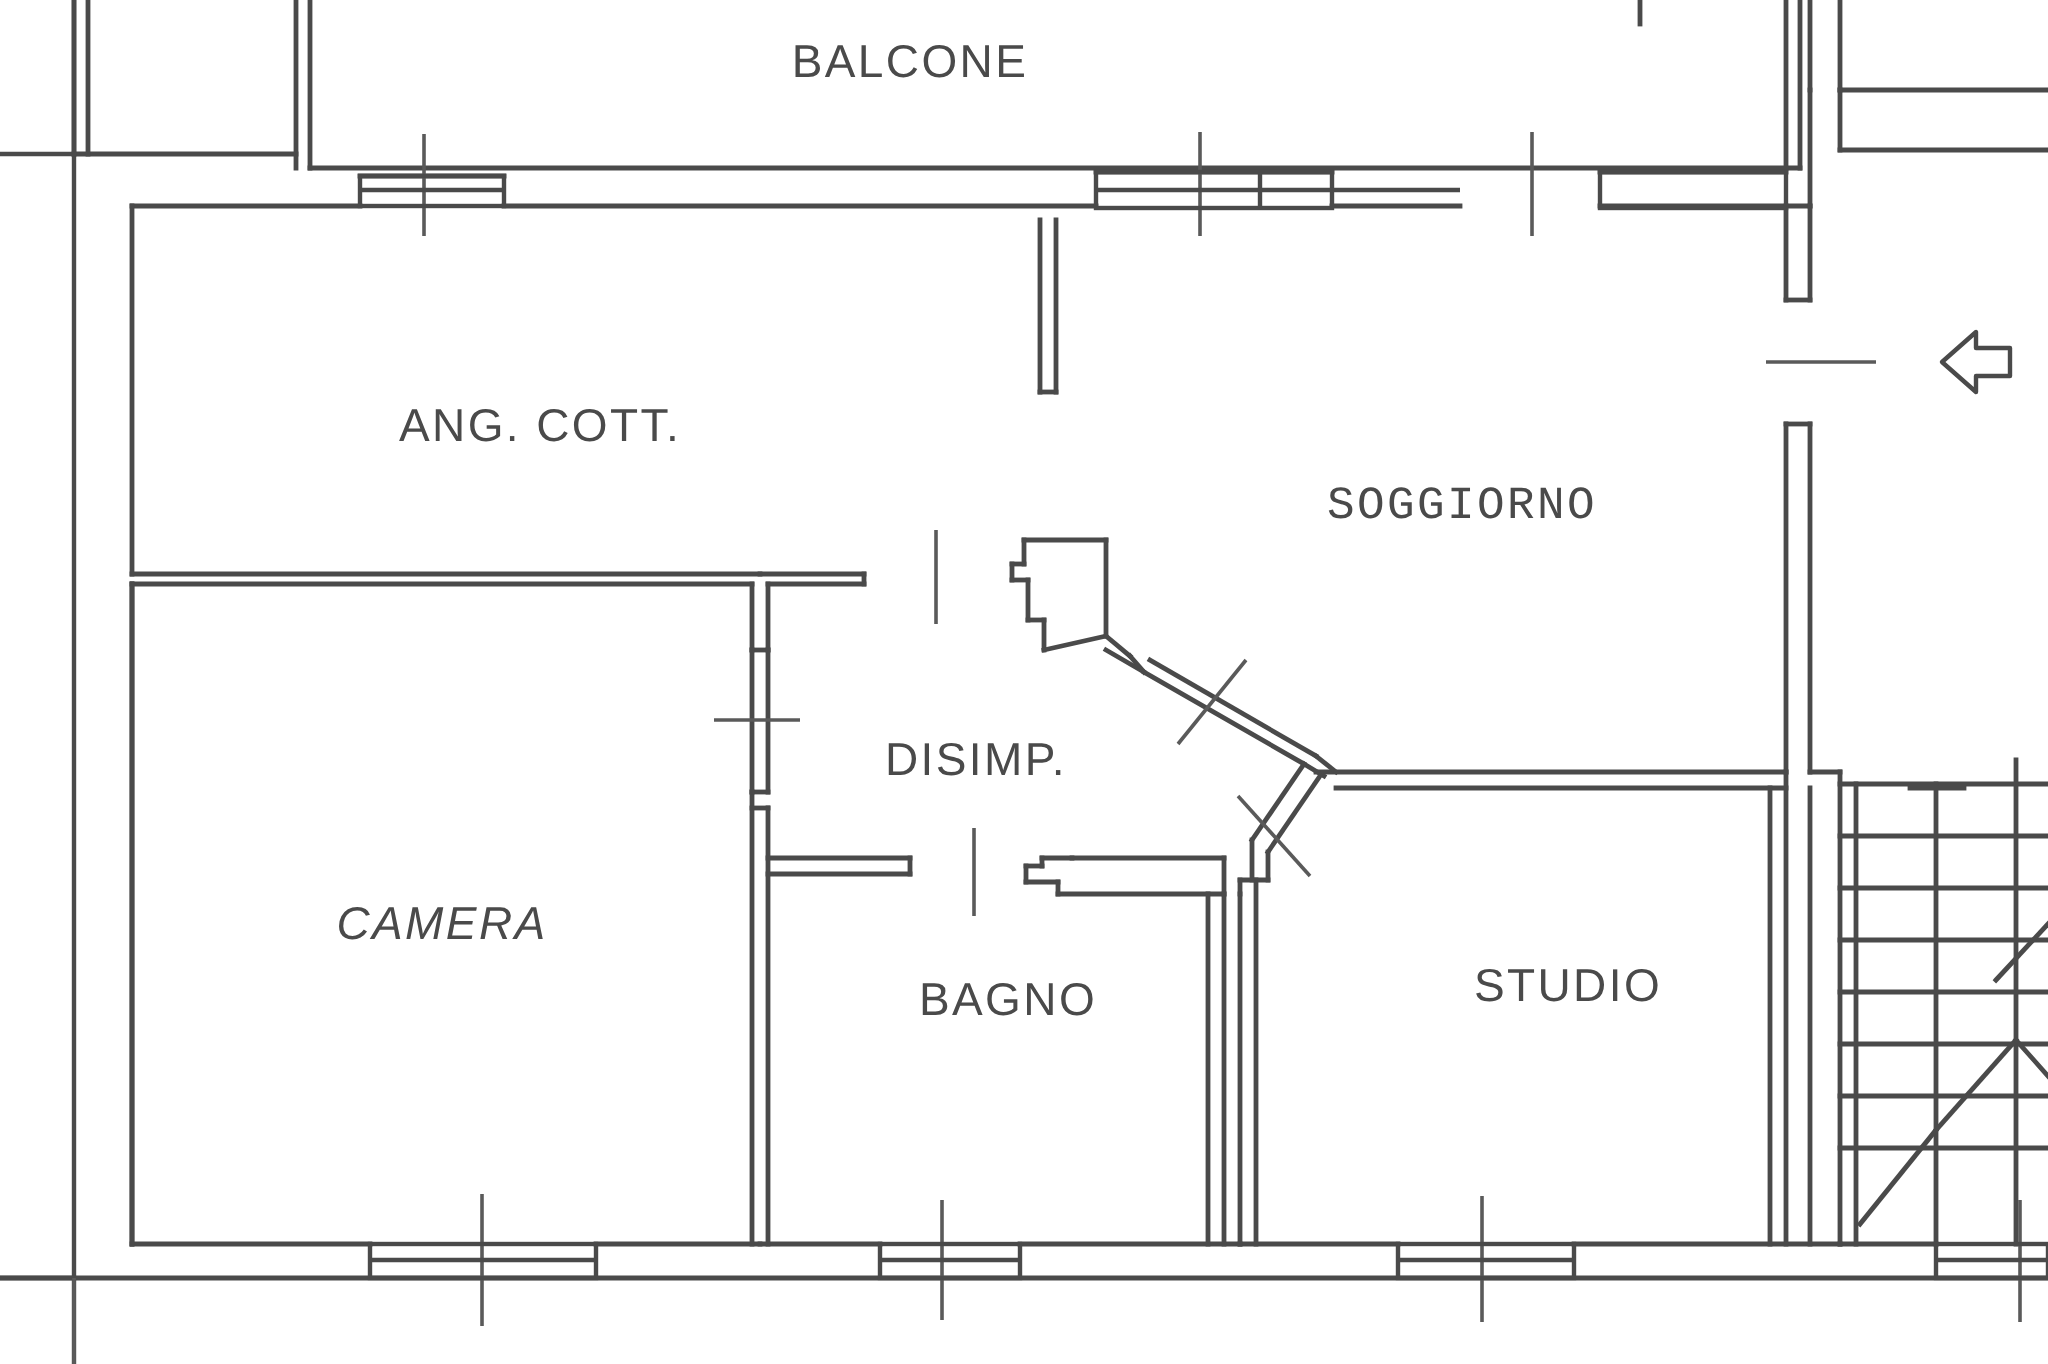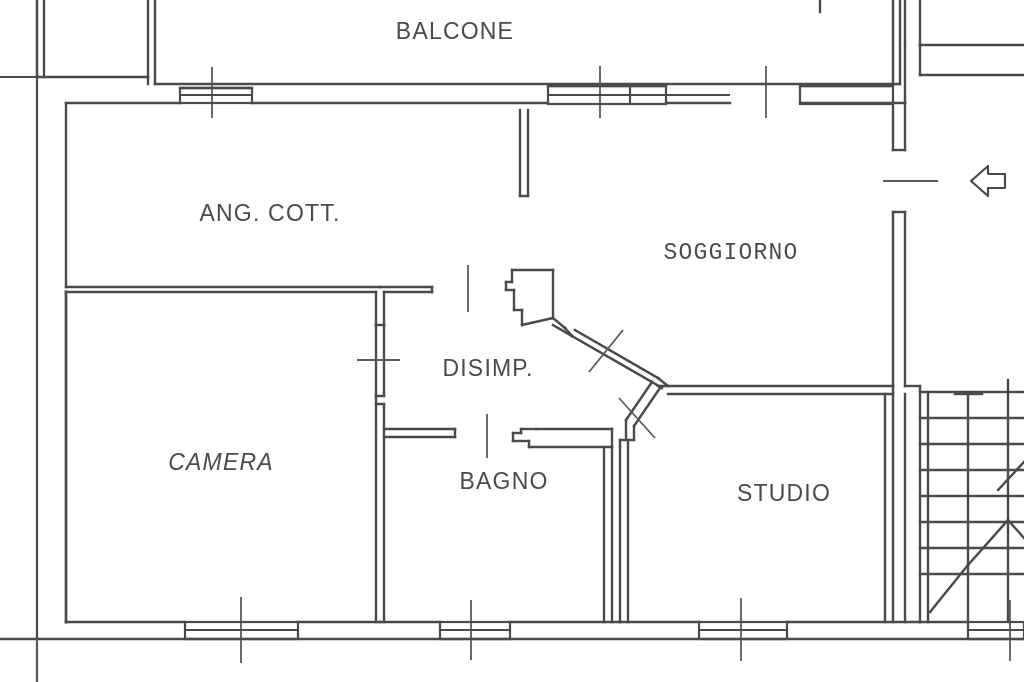--- a/index.html
+++ b/index.html
@@ -294,7 +294,7 @@
 
   <div class="room-label" style="left:731px; top:253px;font-family:Liberation Mono, monospace;">SOGGIORNO</div>
 
-  <div class="room-label" style="left:488px; top:368px;">DISIMP.</div>
+  <div class="room-label" style="left:488px; top:380px;">DISIMP.</div>
 
   <div class="room-label" style="left:221px; top:462px;font-style:italic;">CAMERA</div>
 

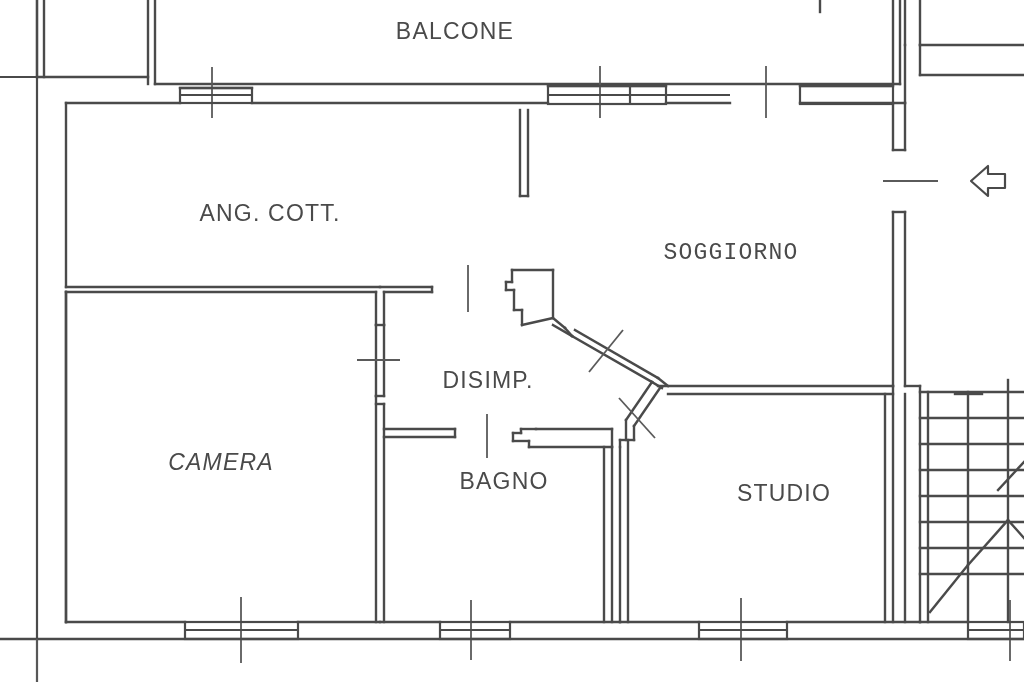--- a/index.html
+++ b/index.html
@@ -298,7 +298,7 @@
 
   <div class="room-label" style="left:221px; top:462px;font-style:italic;">CAMERA</div>
 
-  <div class="room-label" style="left:504px; top:481px;text-align:center;">BAGNO</div>
+  <div class="room-label" style="left:504px; top:500px;text-align:center;">BAGNO</div>
 
   <div class="room-label" style="left:740px; top:493px;margin-left:44px;">STUDIO</div>
 

